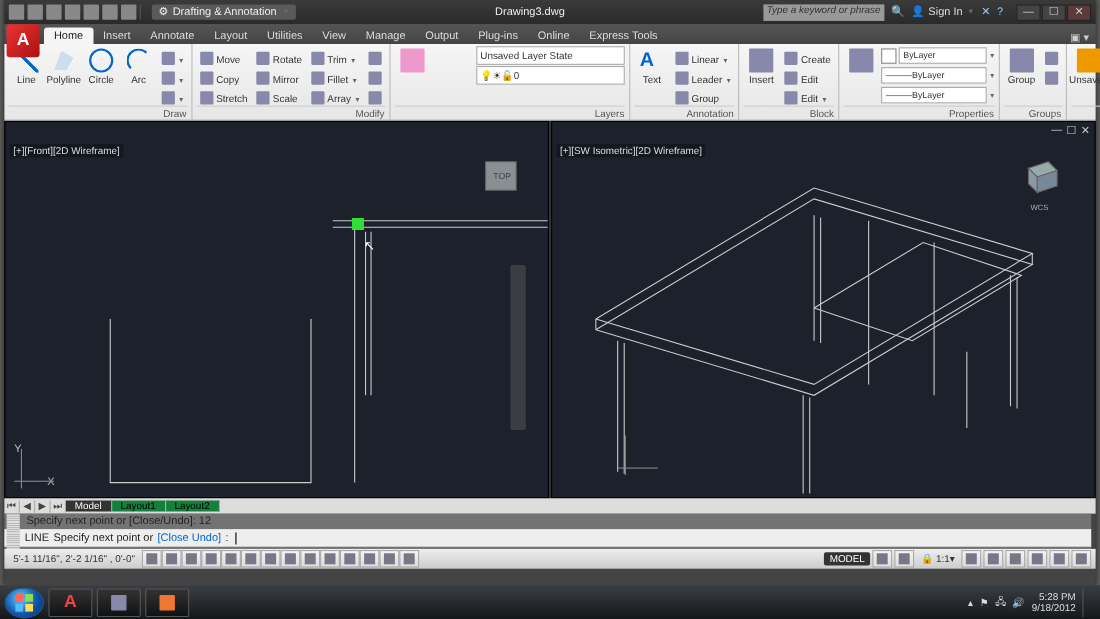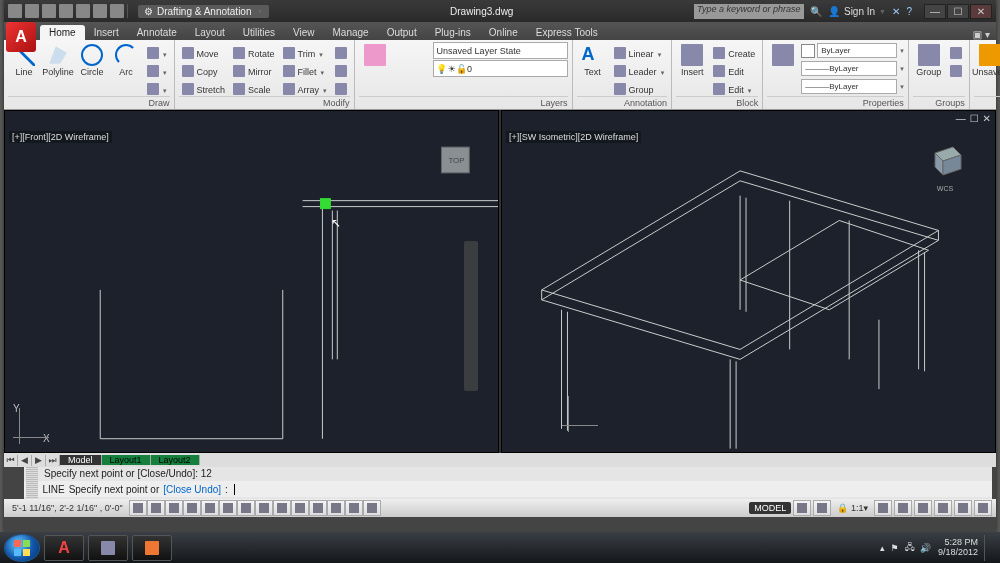--- a/index.html
+++ b/index.html
@@ -79,7 +79,7 @@
 .lt-tab.active { background: #333; color: #fff; }
 
 
-.cmdarea { position: absolute; top: 467px; left: 0; right: 4px; height: 32px; background: #e5e5e5; font-family: Consolas, monospace; font-size: 10px; color: #222; margin-left: 20px; }
+.cmdarea { position: absolute; top: 467px; left: 0; right: 4px; height: 32px; background: #737373; font-family: Consolas, monospace; font-size: 10px; color: #222; }
 .cmd-hist { padding: 1px 20px; height: 14px; white-space: pre; overflow:hidden;}
 .cmd-line { padding: 1px 6px; height: 16px; background: #eee; display:flex; align-items:center; gap:4px;}
 .cmd-handle { position:absolute; left:2px; top:0; width:12px; height:100%; background:repeating-linear-gradient(#bbb,#bbb 1px,#ddd 1px,#ddd 2px);}

